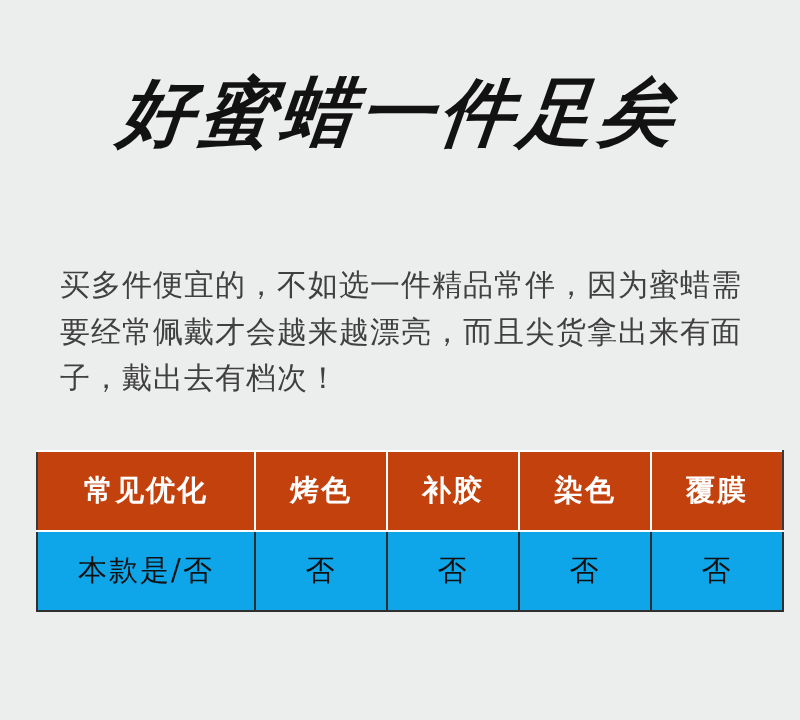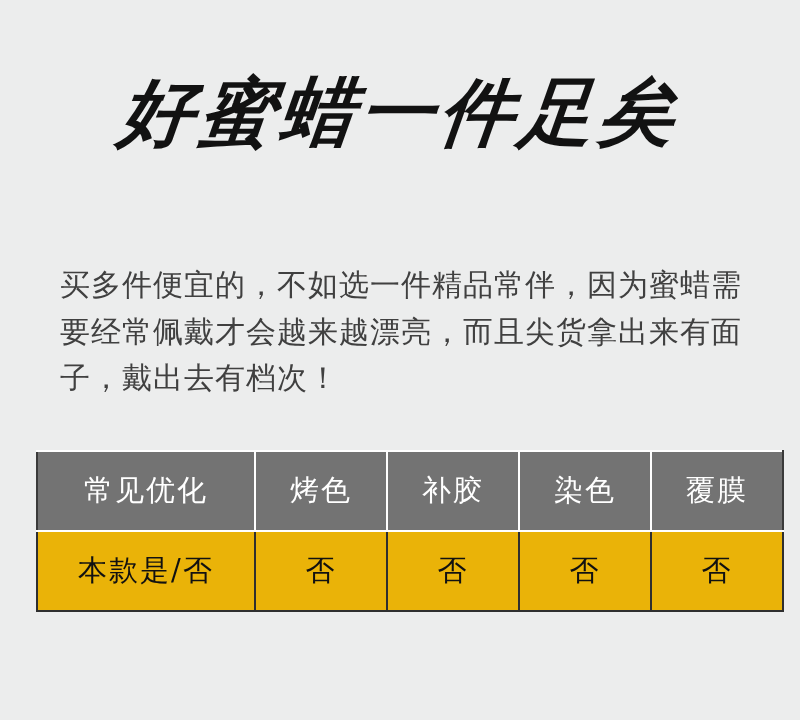--- a/index.html
+++ b/index.html
@@ -66,10 +66,10 @@
     letter-spacing: 2px;
   }
   table.opt-table thead th {
-    background: #737373;
+    background: #c2410c;
     color: #ffffff;
     font-size: 29px;
-    font-weight: 400;
+    font-weight: 700;
     height: 76px;
     border-color: #ffffff;
   }

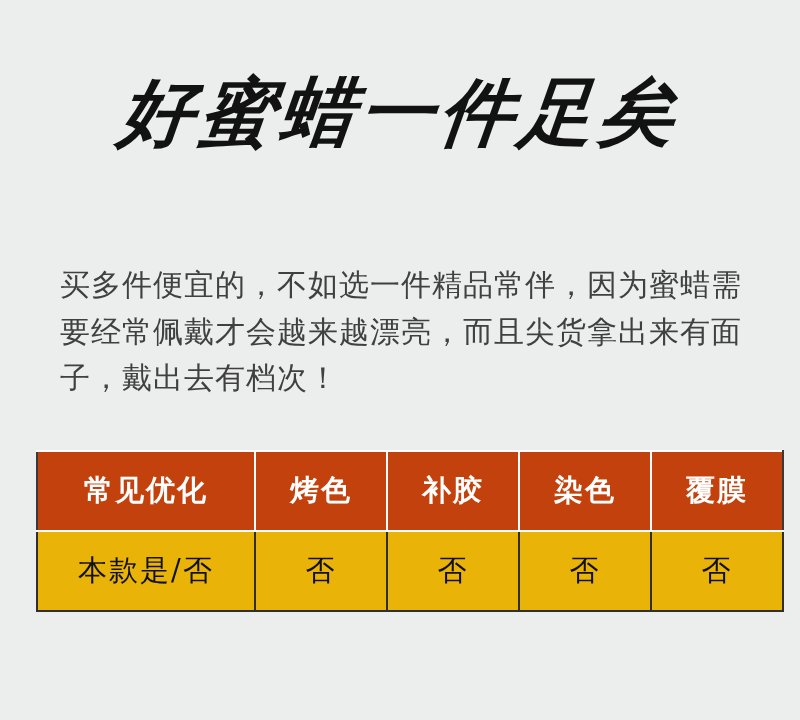--- a/index.html
+++ b/index.html
@@ -80,7 +80,7 @@
     border-right-color: #3a3a3a;
   }
   table.opt-table tbody td {
-    background: #eab308;
+    background: #0ea5e9;
     color: #111111;
     font-size: 29px;
     height: 76px;

